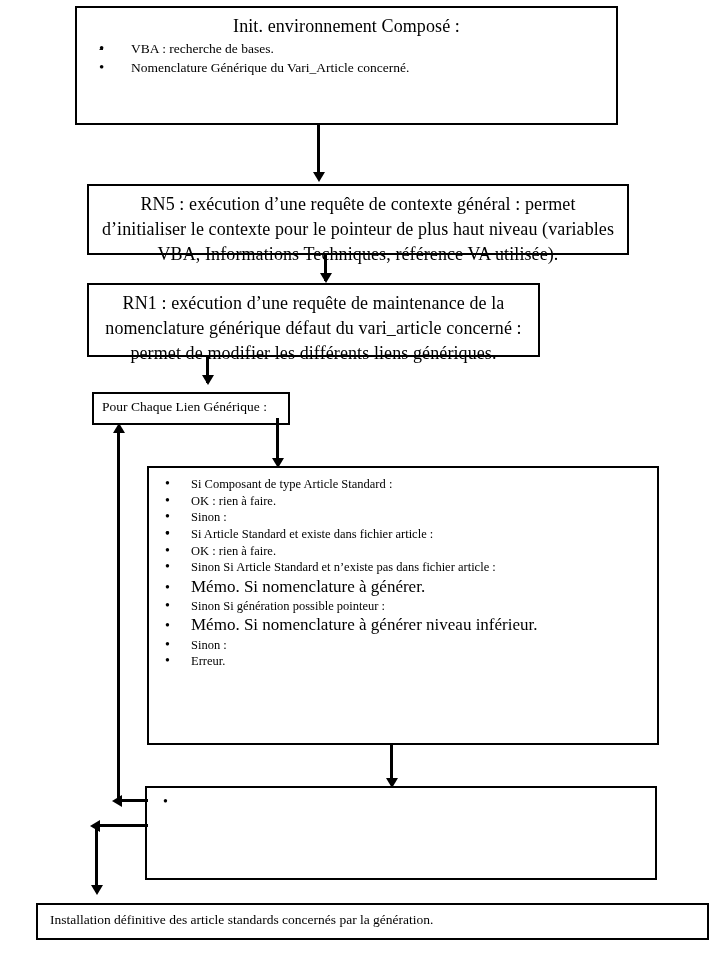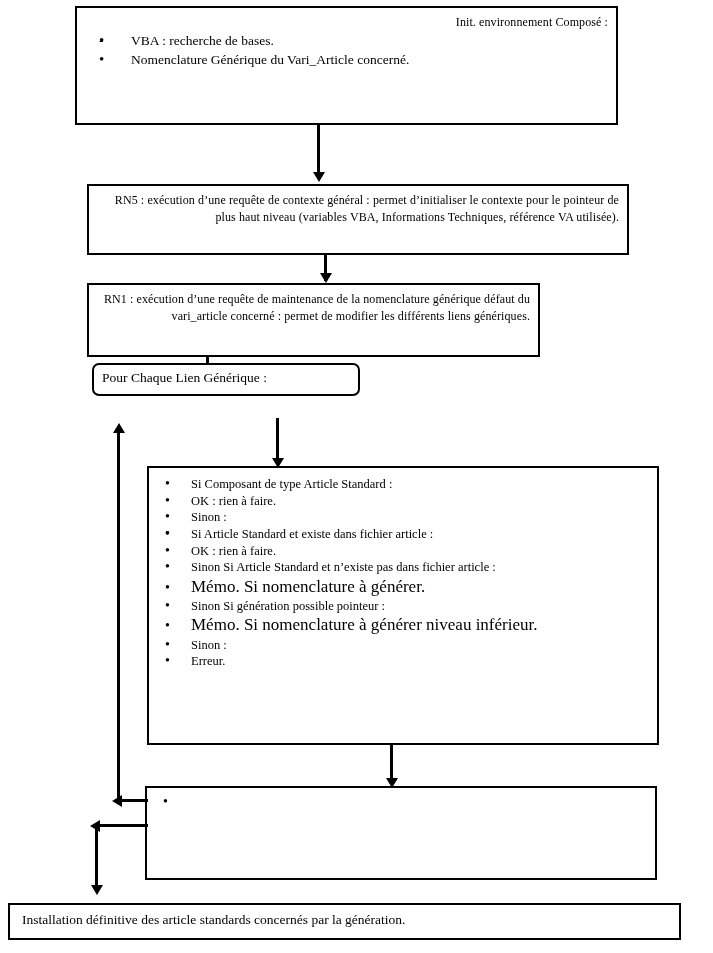--- a/index.html
+++ b/index.html
@@ -29,9 +29,9 @@
     padding: 6px 8px 4px 8px;
   }
   .para {
-    font-size: 12px;
+    font-size: 18px;
     line-height: 1.38;
-    text-align: right;
+    text-align: center;
     margin: 0;
     letter-spacing: 0.1px;
   }

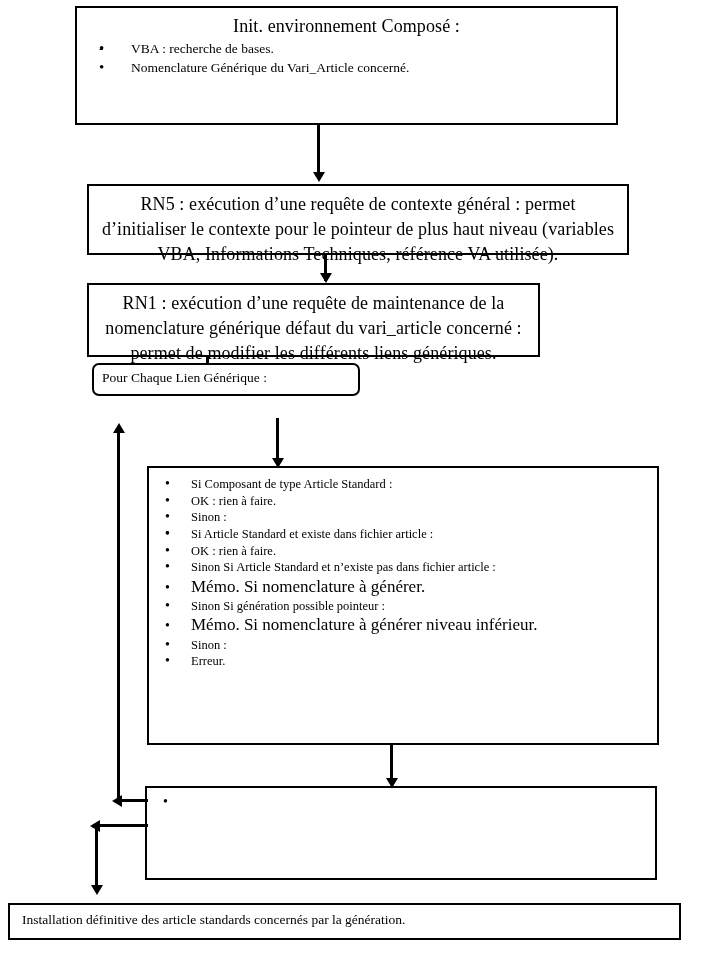--- a/index.html
+++ b/index.html
@@ -165,7 +165,7 @@
   <div class="vline" style="left:206px; top:357px; height:26px;"></div>
   <div class="arrow-down" style="left:202px; top:375px;"></div>
 
-  <div class="node" style="left:92px; top:363px; width:268px; height:33px;border-radius:7px;">
+  <div class="node" style="left:92px; top:392px; width:198px; height:33px;">
     <div class="node-body" style="padding:4px 8px;">
       <div class="single-line">Pour Chaque Lien Générique :</div>
     </div>

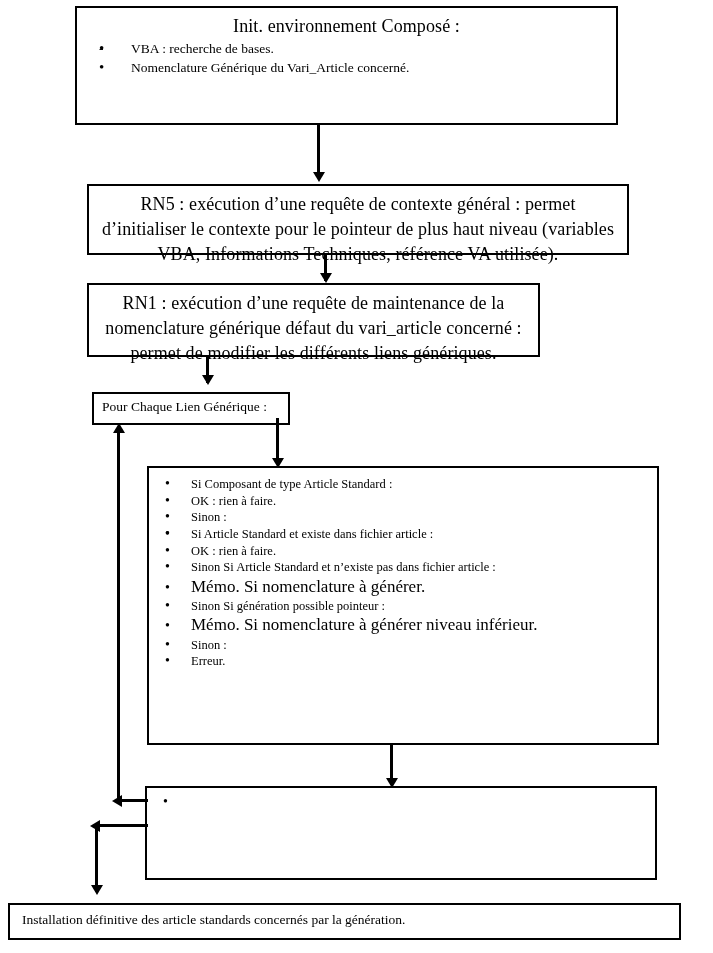--- a/index.html
+++ b/index.html
@@ -252,7 +252,7 @@
   <div class="vline" style="left:95px; top:824px; height:68px;"></div>
   <div class="arrow-down" style="left:91px; top:885px;"></div>
 
-  <div class="node" style="left:8px; top:903px; width:673px; height:37px;">
+  <div class="node" style="left:36px; top:903px; width:673px; height:37px;">
     <div class="node-body" style="padding:6px 12px;">
       <div class="single-line">Installation définitive des article standards concernés par la génération.</div>
     </div>

